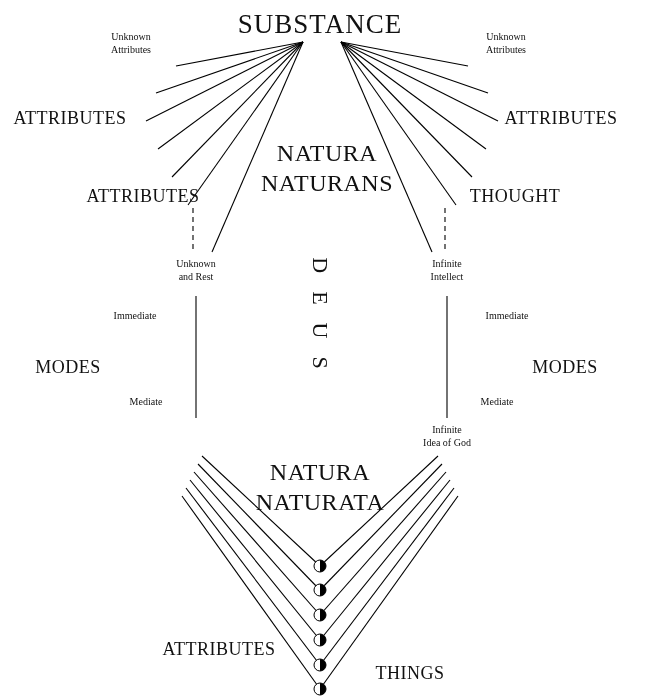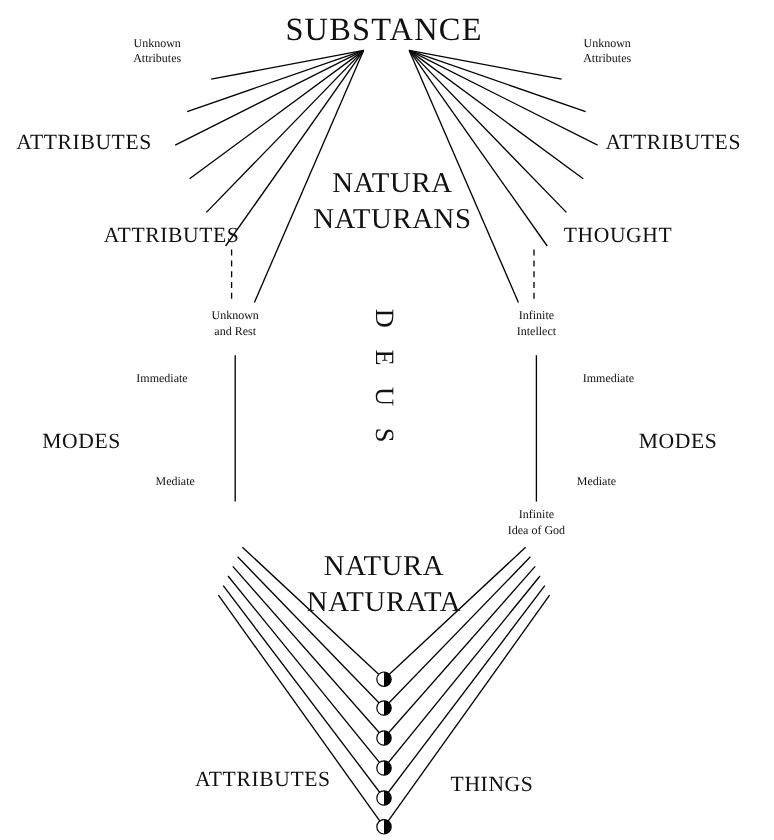--- a/index.html
+++ b/index.html
@@ -149,7 +149,7 @@
 NATURATA</div>
 
   <div class="lbl caps" style="left:219px; top:638px;">ATTRIBUTES</div>
-  <div class="lbl caps" style="left:410px; top:642px;">THINGS</div>
+  <div class="lbl caps" style="left:410px; top:662px;">THINGS</div>
 
 </div>
 

